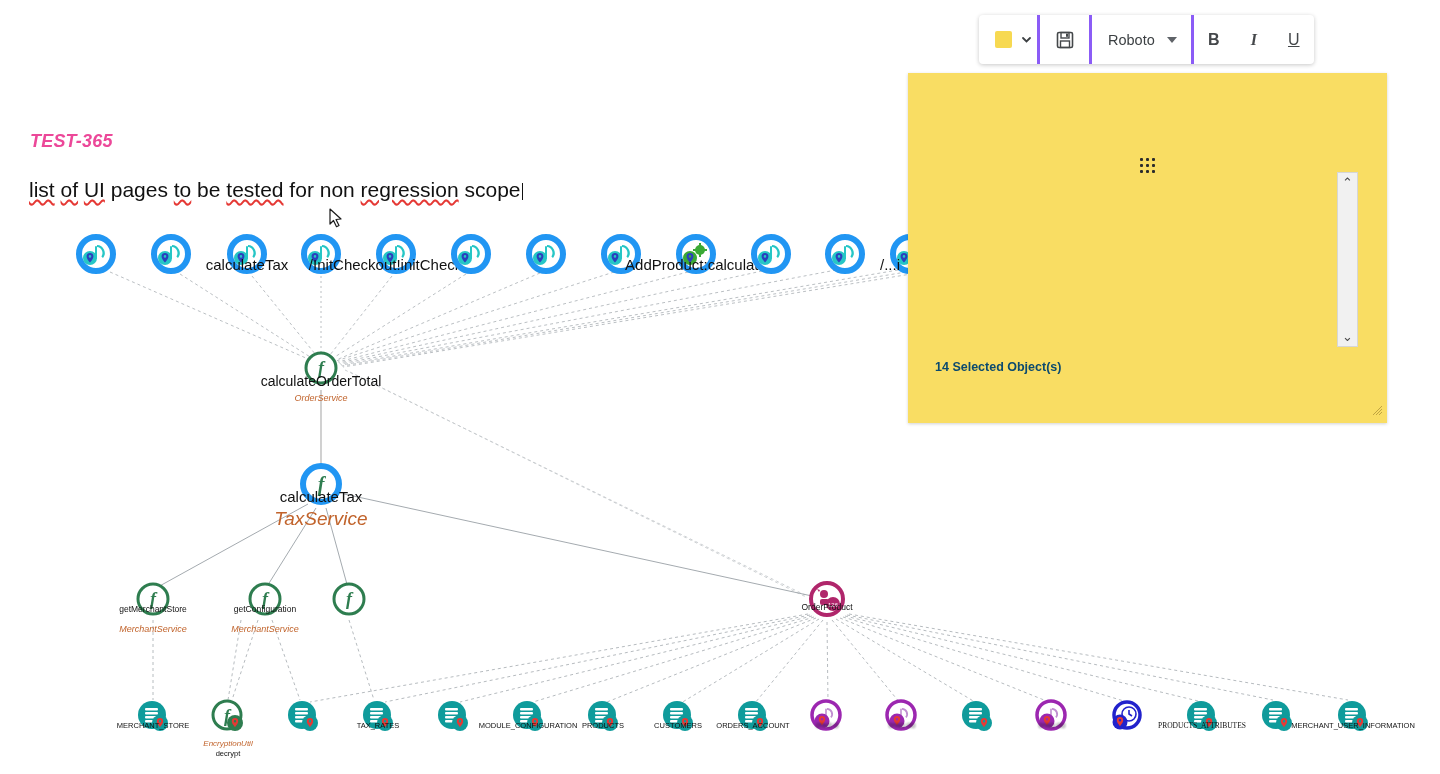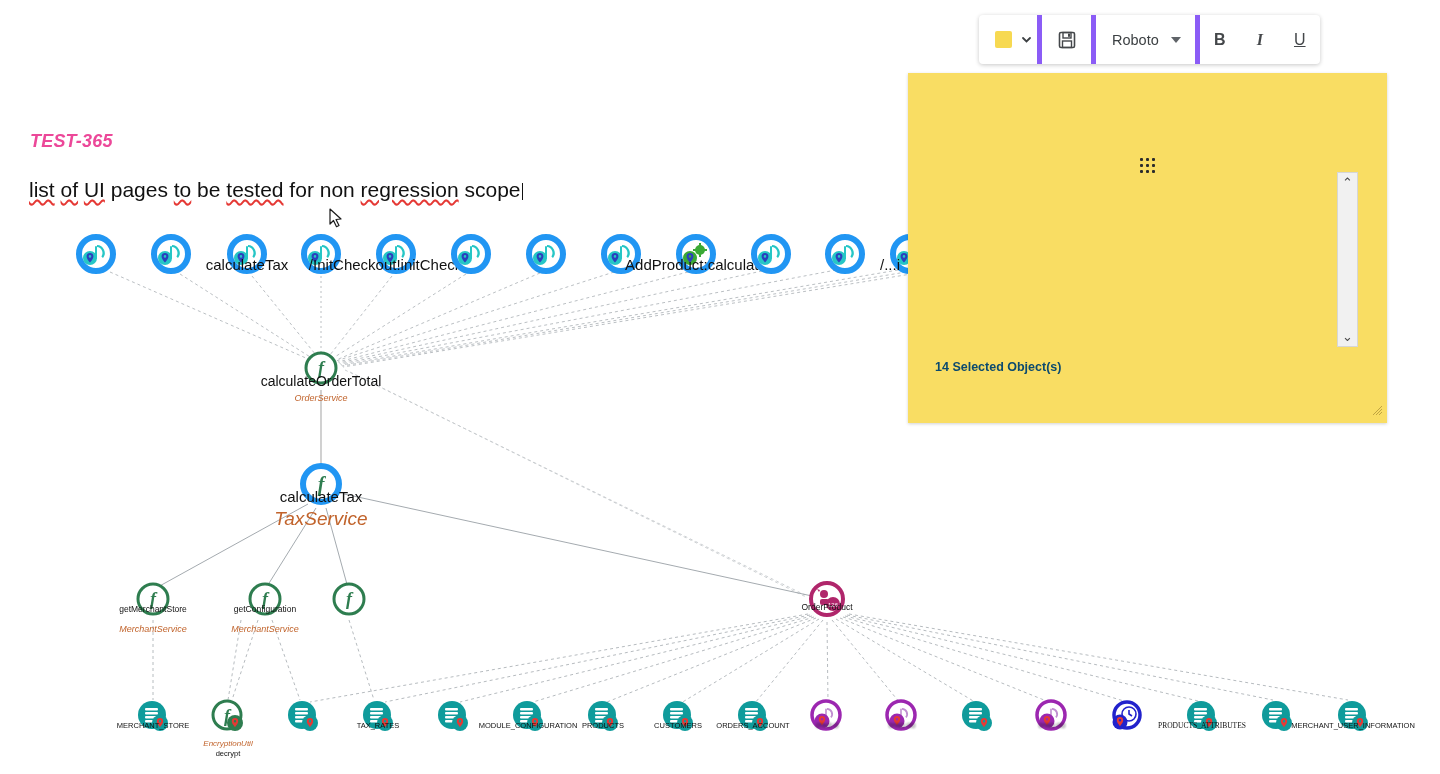--- a/index.html
+++ b/index.html
@@ -77,7 +77,7 @@
     box-shadow:0 1px 4px rgba(0,0,0,.22);
     overflow:hidden;
   }
-  .tb-group{display:flex;align-items:center;border-right:5px solid #8b5cf6;}
+  .tb-group{display:flex;align-items:center;border-right:3px solid #8b5cf6;}
   .tb-group:last-child{border-right:none;}
   .tb-btn{
     display:flex;align-items:center;justify-content:center;

